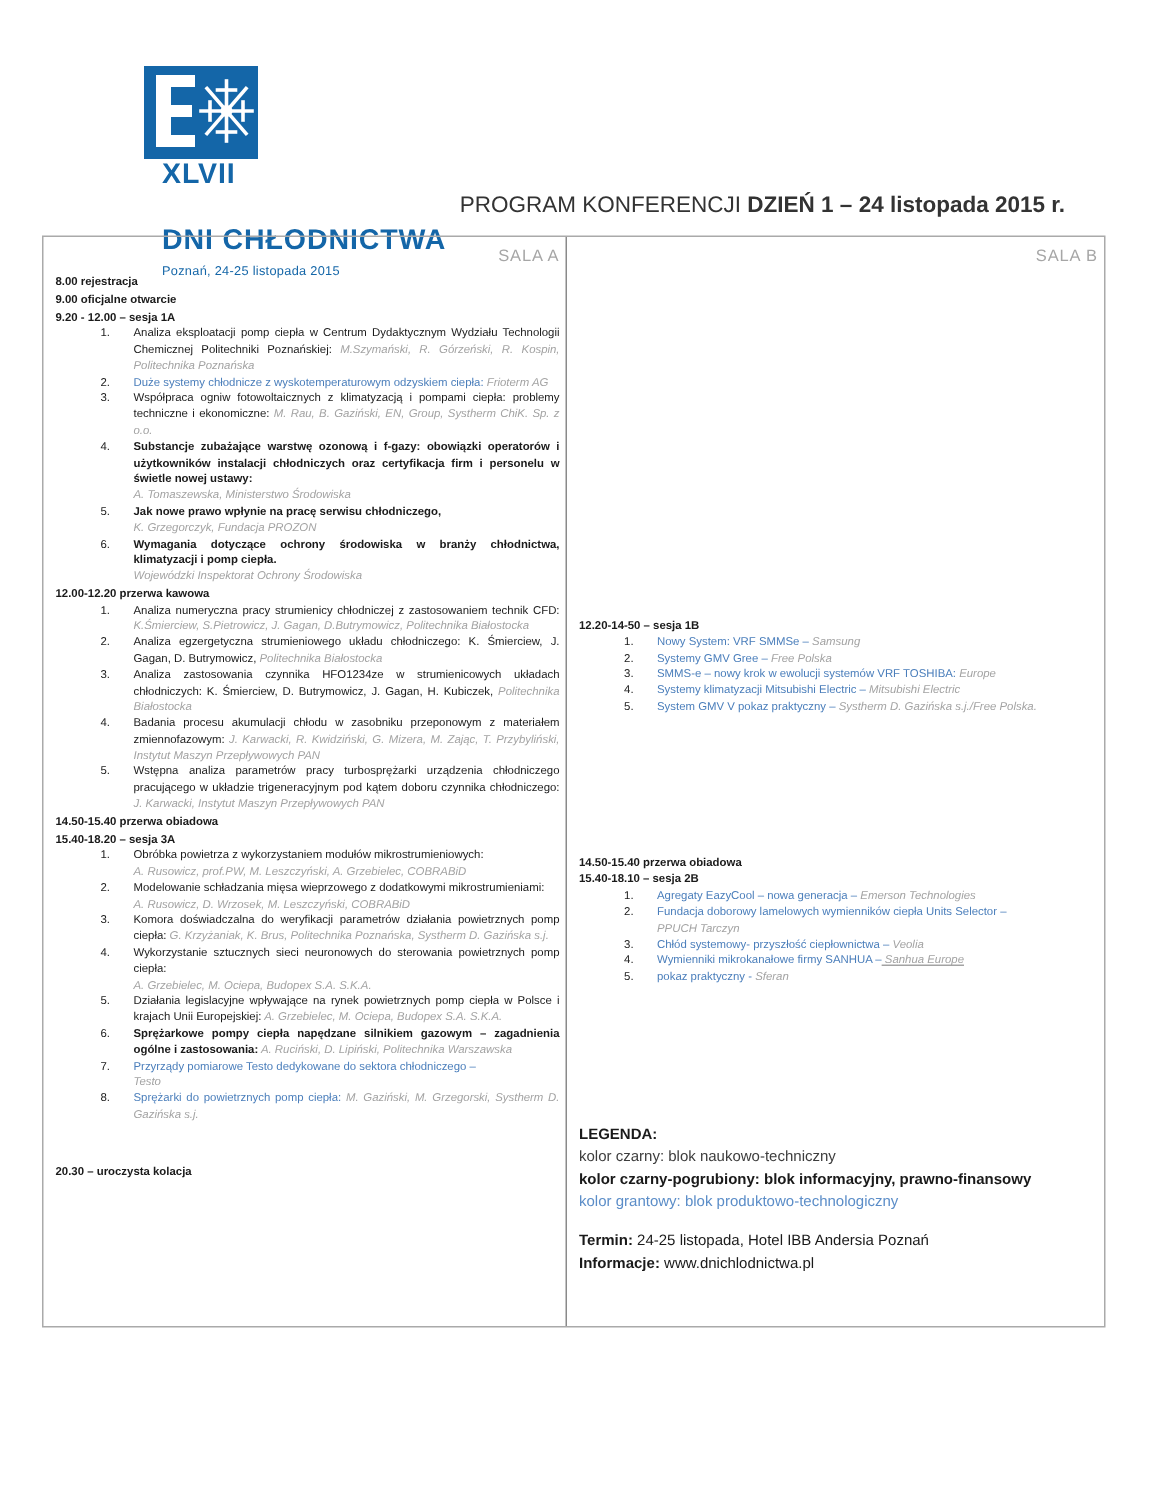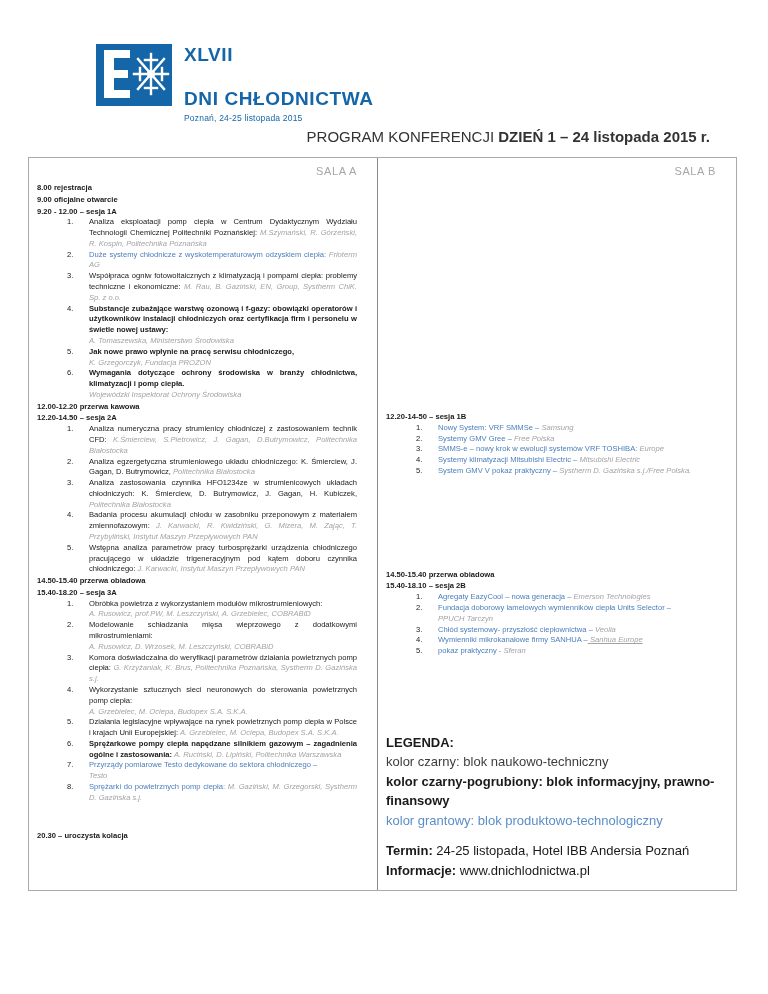--- a/index.html
+++ b/index.html
@@ -23,6 +23,7 @@
     top: 44px;
     display: flex;
     align-items: flex-start;
+    flex-direction: column;
   }
   .logo-mark {
     width: 76px;

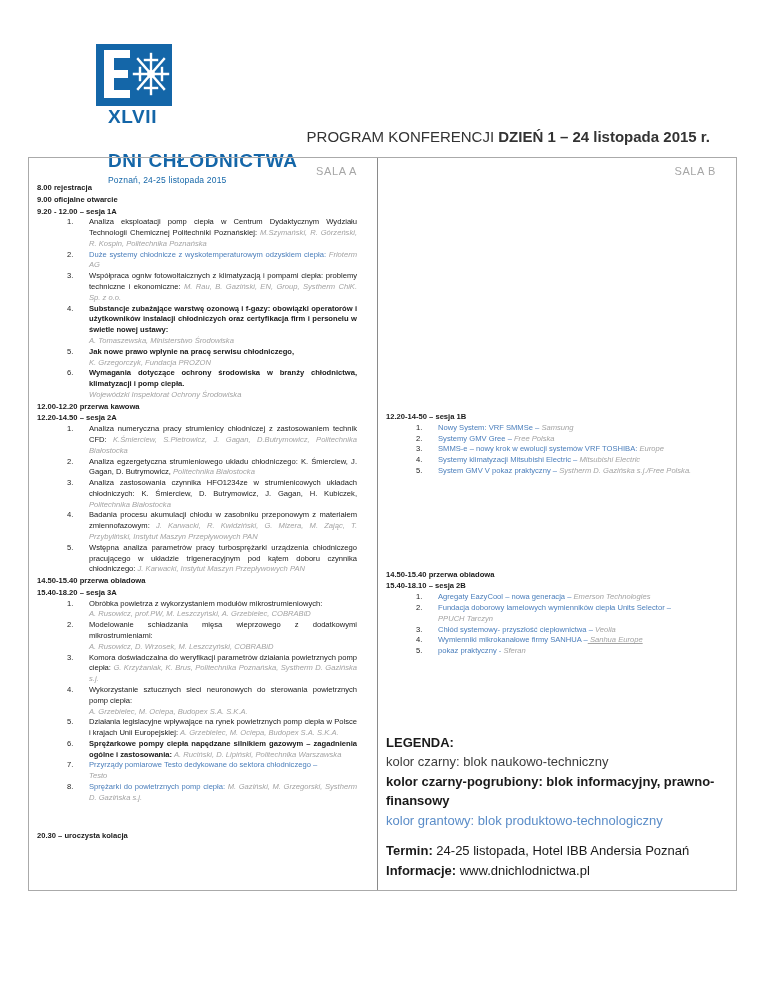--- a/index.html
+++ b/index.html
@@ -81,7 +81,7 @@
   }
   .col {
     box-sizing: border-box;
-    padding: 6px 20px 10px 8px;
+    padding: 6px 4px 10px 8px;
     font-size: 7.6px;
     line-height: 1.42;
   }

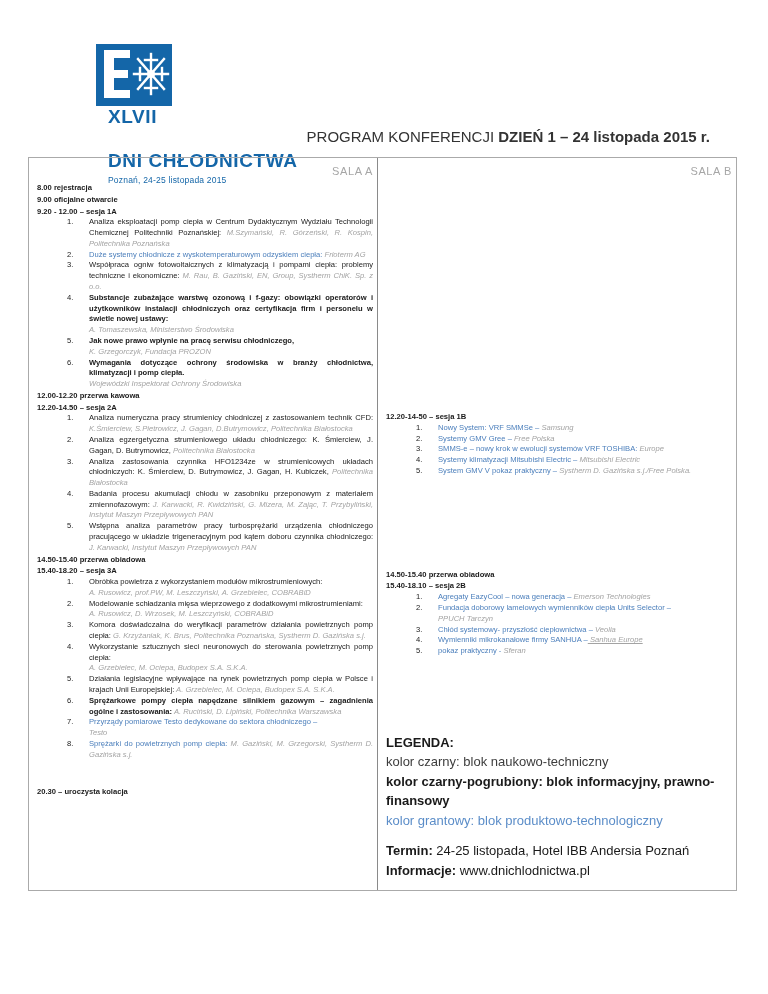--- a/index.html
+++ b/index.html
@@ -205,7 +205,6 @@
     </ol>
 
     <div class="slot">12.00-12.20 przerwa kawowa</div>
-    <div class="slot">12.20-14.50 – sesja 2A</div>
     <ol class="items">
       <li><span class="t-plain">Analiza numeryczna pracy strumienicy chłodniczej z zastosowaniem technik CFD:</span><span class="aff"> K.Śmierciew, S.Pietrowicz, J. Gagan, D.Butrymowicz, Politechnika Białostocka</span></li>
       <li><span class="t-plain">Analiza egzergetyczna strumieniowego układu chłodniczego: K. Śmierciew, J. Gagan, D. Butrymowicz,</span><span class="aff"> Politechnika Białostocka</span></li>

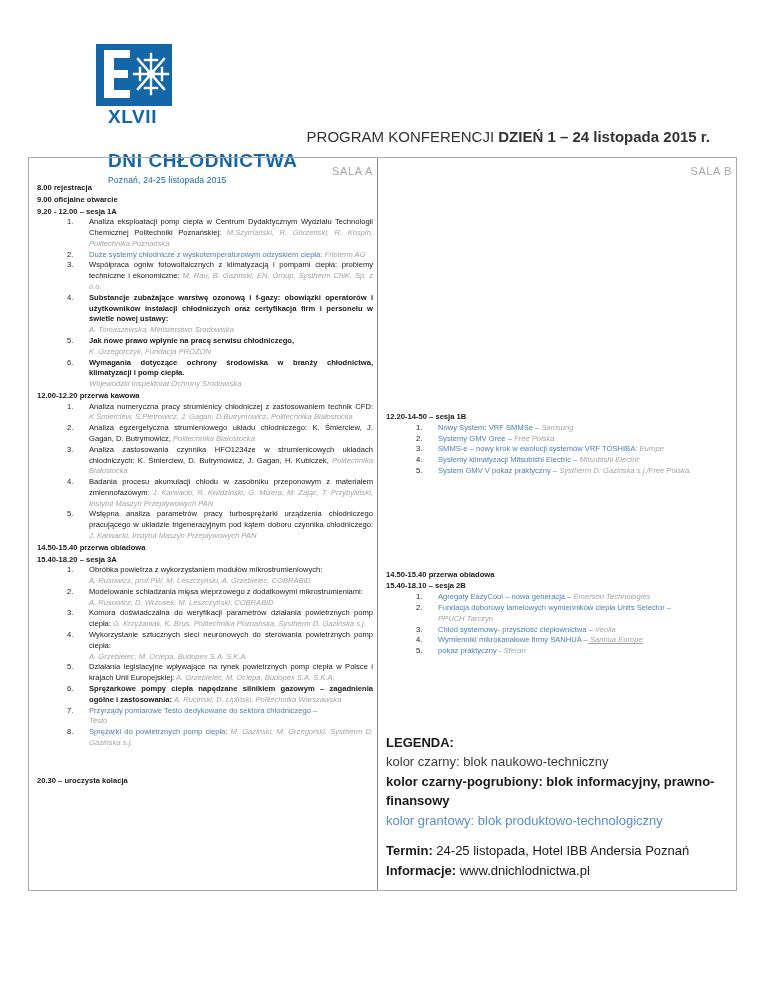--- a/index.html
+++ b/index.html
@@ -147,7 +147,7 @@
   .spacer-lg { height: 26px; }
 
   
-  .legend { margin-top: 0; font-size: 13px; line-height: 1.5; }
+  .legend { margin-top: 16px; font-size: 10px; line-height: 1.5; }
   .legend-title { font-weight: bold; color: #1a1a1a; }
   .legend-black { color: #3d3d3d; }
   .legend-boldblack { color: #1a1a1a; font-weight: bold; }

